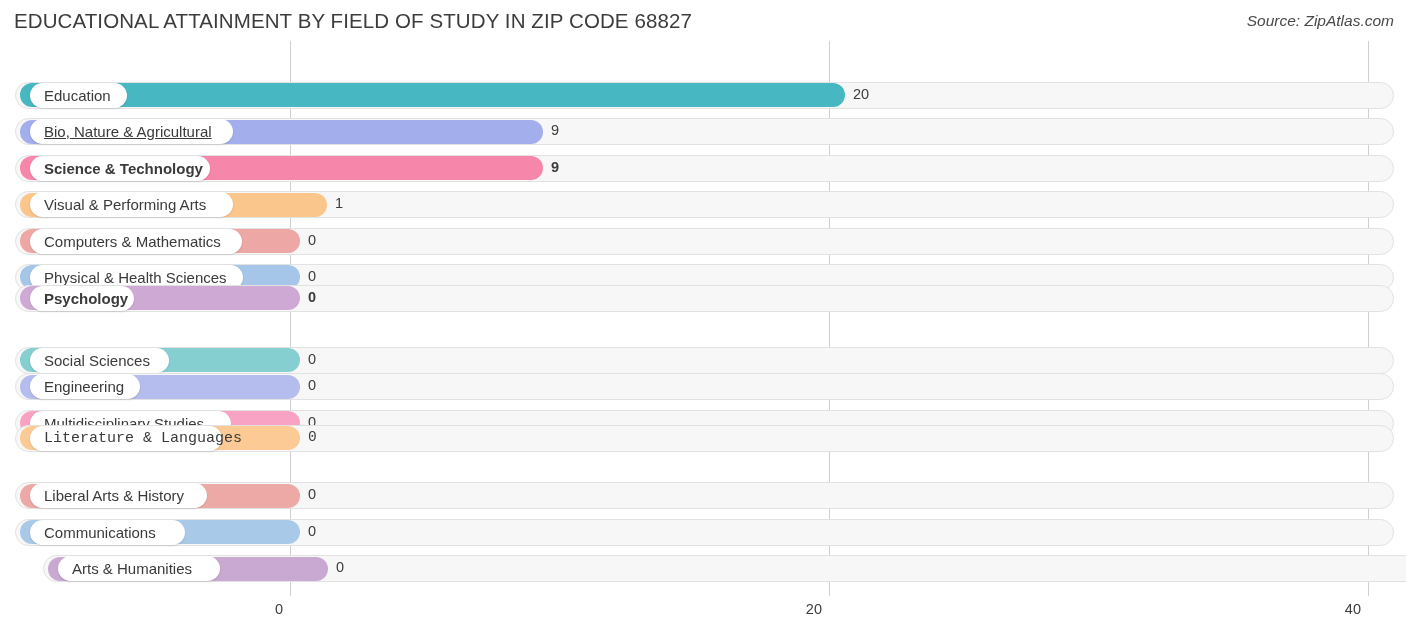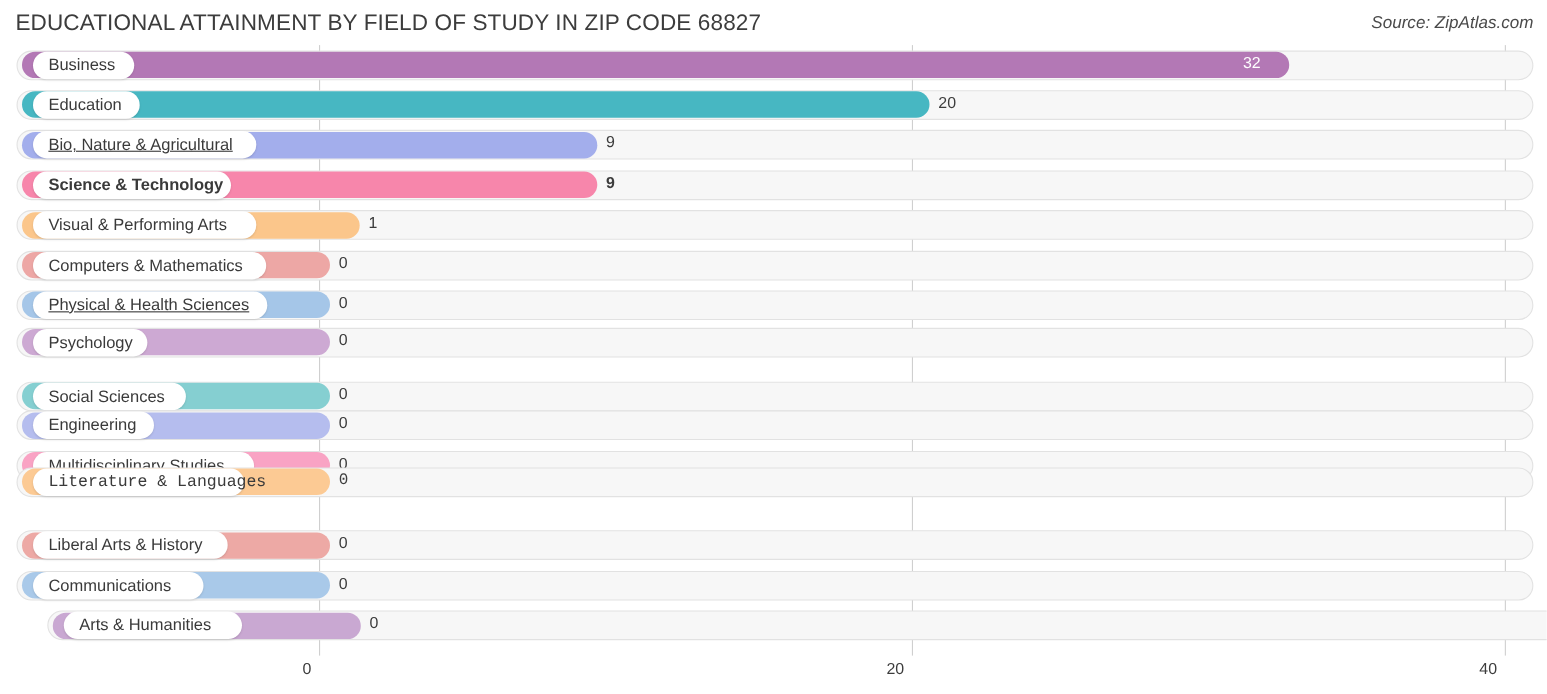--- a/index.html
+++ b/index.html
@@ -150,14 +150,6 @@
   <div class="gridline g0"></div>
   <div class="gridline g20"></div>
   <div class="gridline g40"></div>
-<div class="row" style="top: 0px;">
-      <div class="track"></div>
-      <div class="bar" style="width: 1152px; background: rgb(179, 120, 181);"></div>
-      <div class="pill" style="width: 92px;">
-        <span class="pill-label">Business</span>
-      </div>
-      <div class="value inside" style="left: 1130px;">32</div>
-    </div>
     <div class="row" style="top: 36.4px;">
       <div class="track"></div>
       <div class="bar" style="width: 825px; background: rgb(71, 183, 194);"></div>

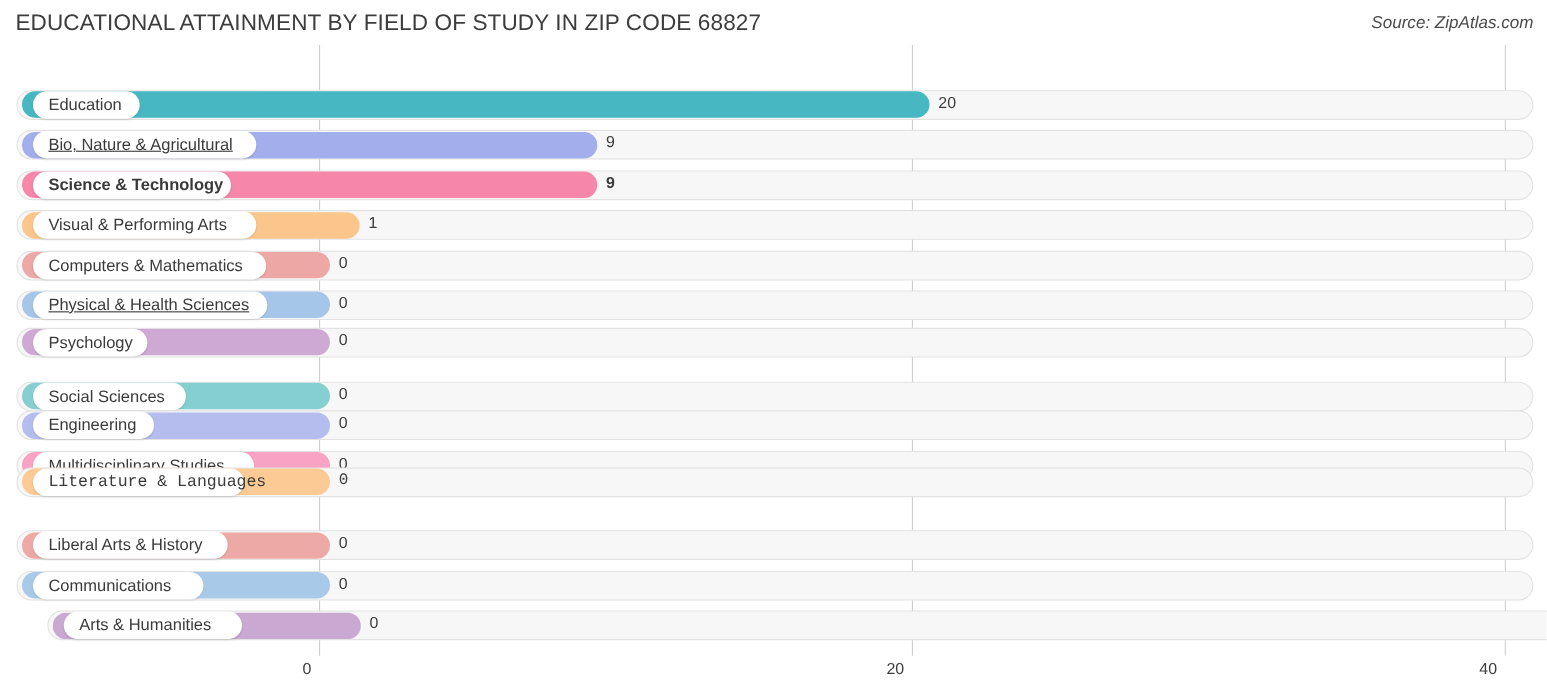--- a/index.html
+++ b/index.html
@@ -193,7 +193,7 @@
     <div class="row" style="top: 218.4px;">
       <div class="track"></div>
       <div class="bar" style="width: 280px; background: rgb(165, 198, 232);"></div>
-      <div class="pill" style="width: 213px; text-decoration: underline;">
+      <div class="pill" style="width: 213px;">
         <span class="pill-label">Physical &amp; Health Sciences</span>
       </div>
       <div class="value" style="left: 308px;">0</div>

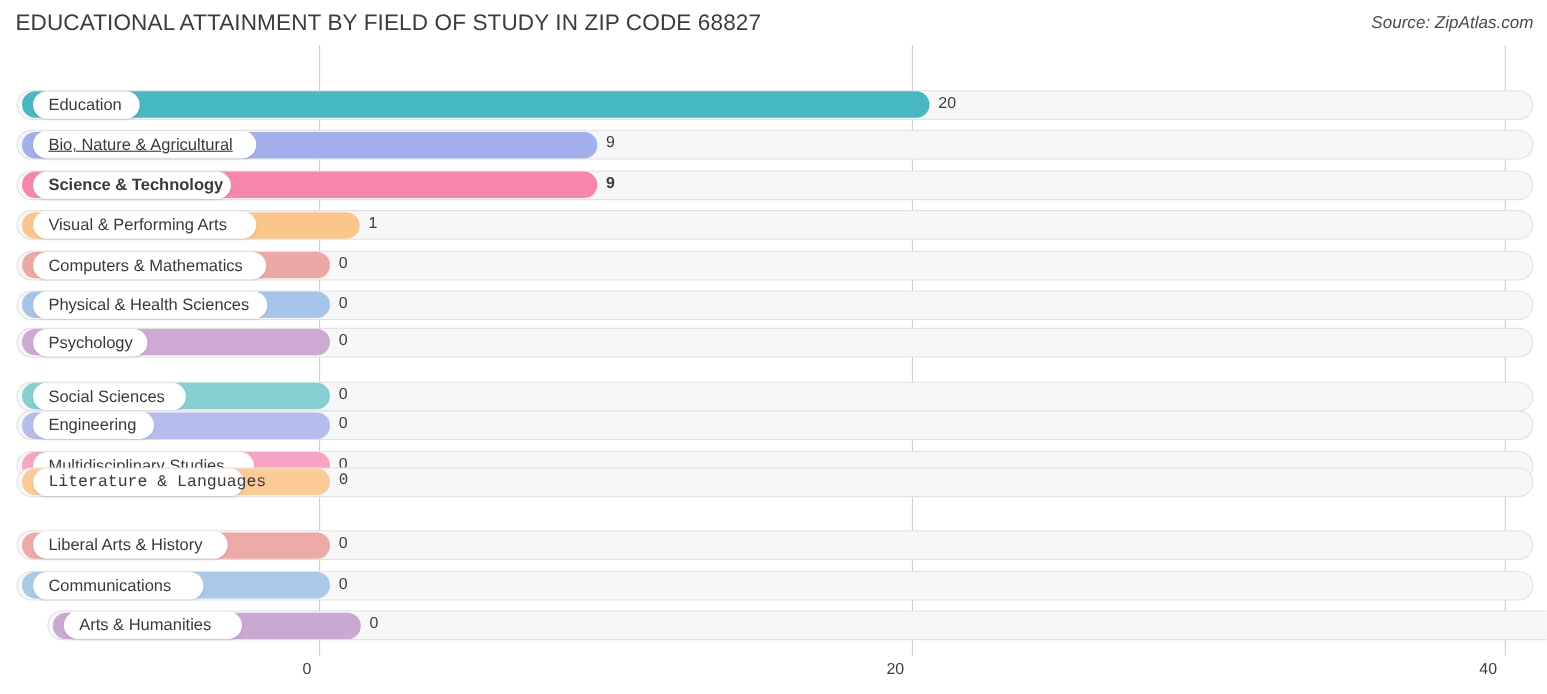--- a/index.html
+++ b/index.html
@@ -198,7 +198,7 @@
       </div>
       <div class="value" style="left: 308px;">0</div>
     </div>
-    <div class="row" style="top: 252px;">
+    <div class="row" style="top: 239px; font-weight: bold;">
       <div class="track"></div>
       <div class="bar" style="width: 280px; background: rgb(205, 169, 211);"></div>
       <div class="pill" style="width: 104px;">

